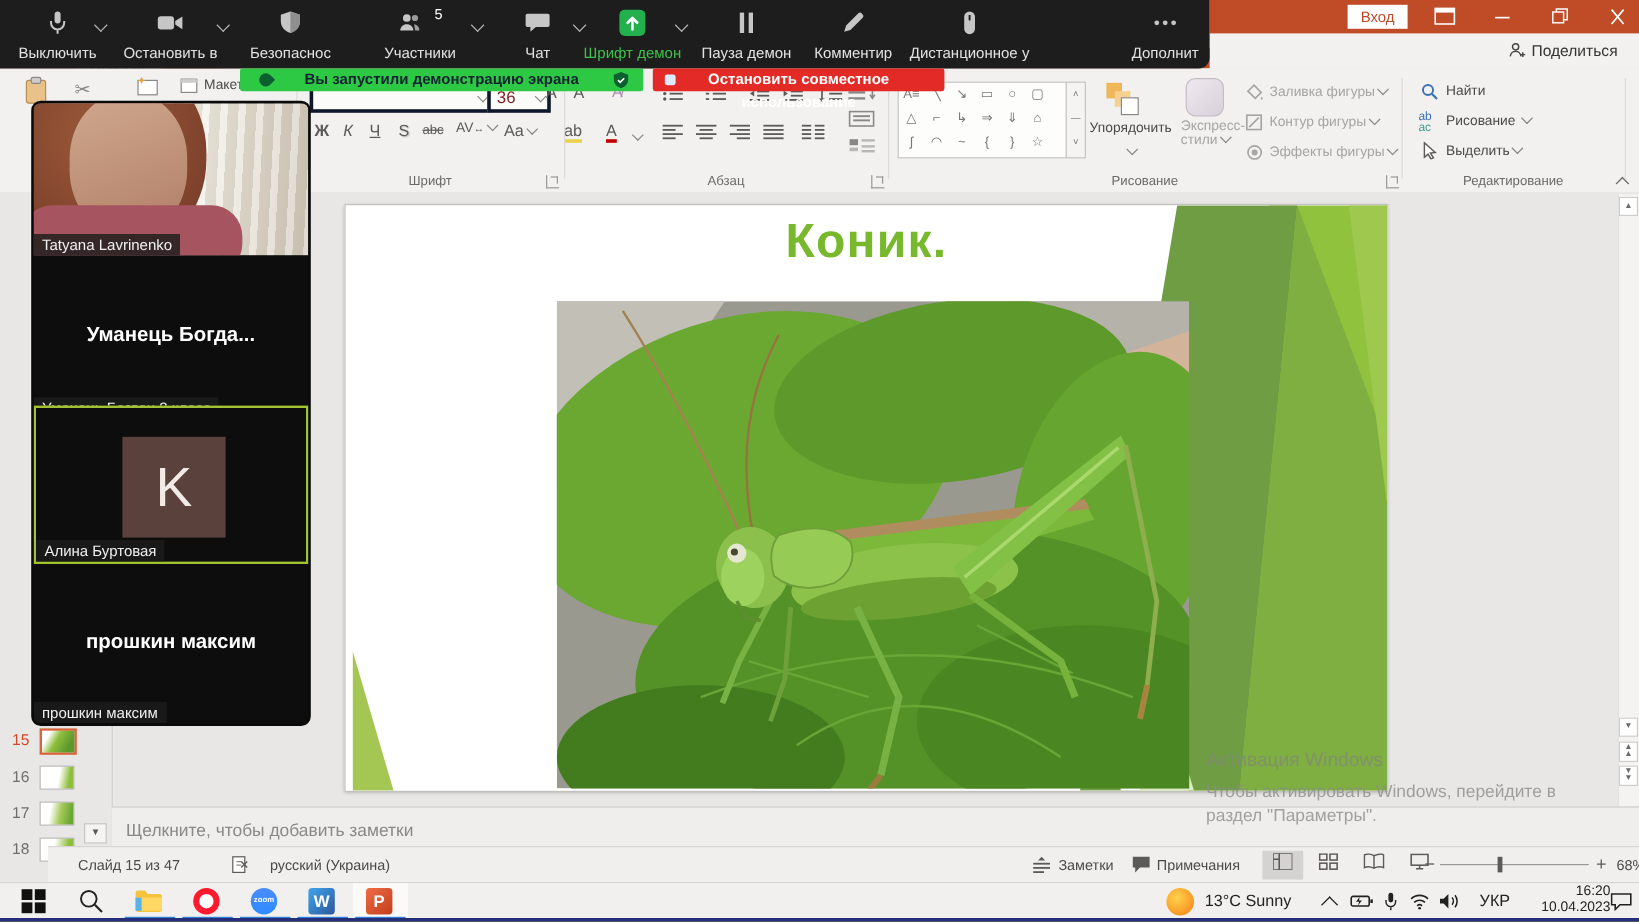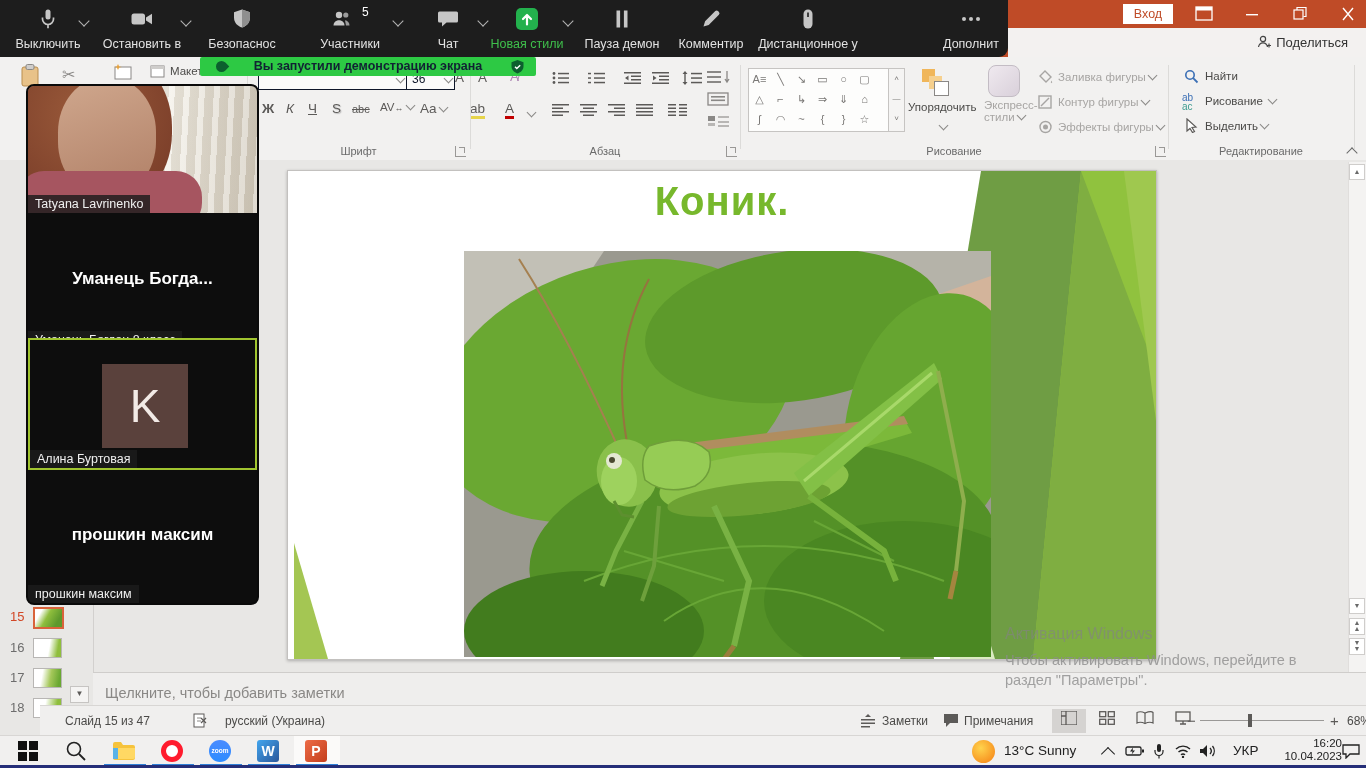--- a/index.html
+++ b/index.html
@@ -619,7 +619,7 @@
           <path d="M11 16.5v-9M7 11l4-4 4 4" stroke="#fff" stroke-width="2.2" fill="none" stroke-linecap="round" stroke-linejoin="round"></path>
         </svg>
       <span class="zchev" style="right:-4px"></span>
-      <div class="zlbl zlbl-green">Новая стили</div>
+      <div class="zlbl zlbl-green">Шрифт демон</div>
     </div>
     <div class="zbtn" style="left:574px;width:96px">
       <svg class="zico" width="22" height="22" viewBox="0 0 22 22">

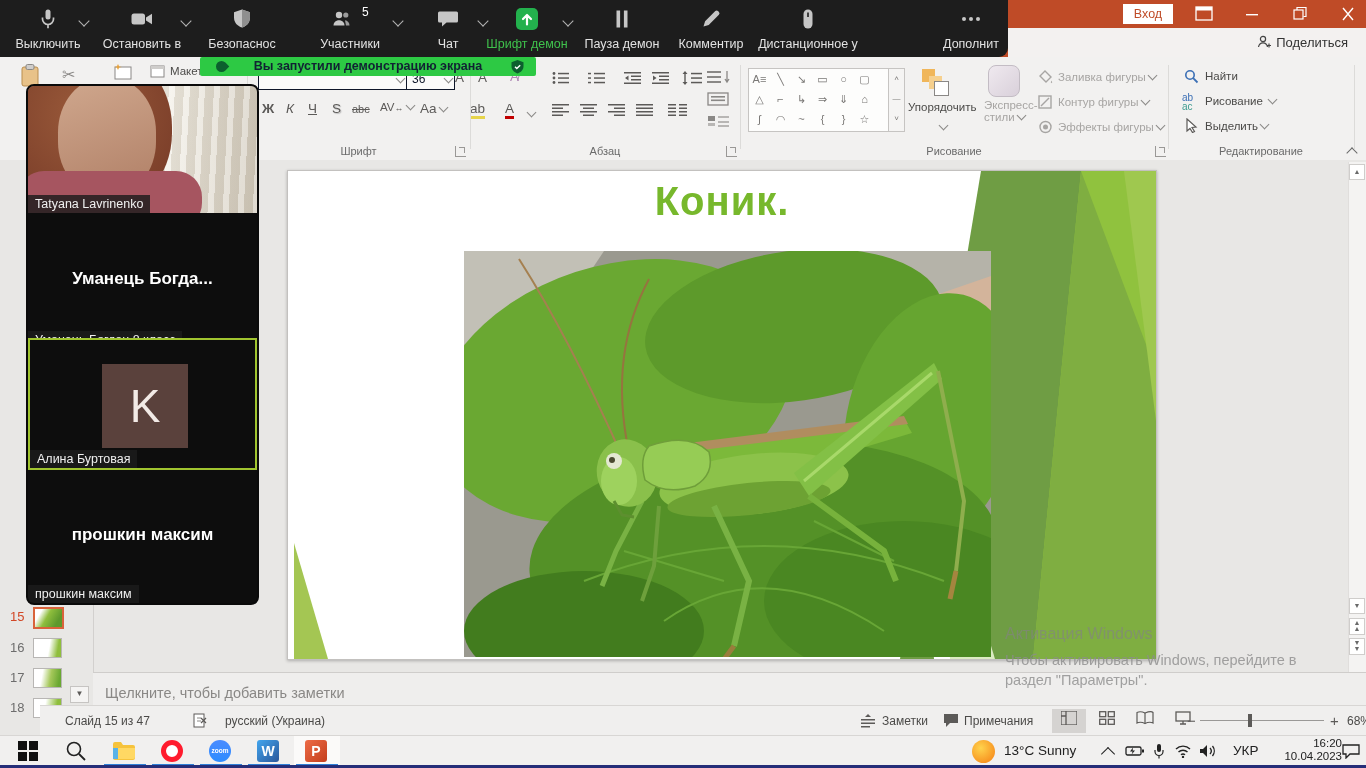--- a/index.html
+++ b/index.html
@@ -663,6 +663,10 @@
         <path d="M4 6.8l1.8 1.8 3.4-3.4" stroke="#fff" stroke-width="1.4" fill="none"></path>
       </svg>
   </div>
+  <div class="banner banner-red">
+    <span style="position:absolute;left:10px;top:5px;width:9px;height:9px;background:#dcebff;border-radius:2px"></span>
+    <span>Остановить совместное использование</span>
+  </div>
 
   <div class="vpanel">
     <div class="vtile" style="top:0;height:127px">

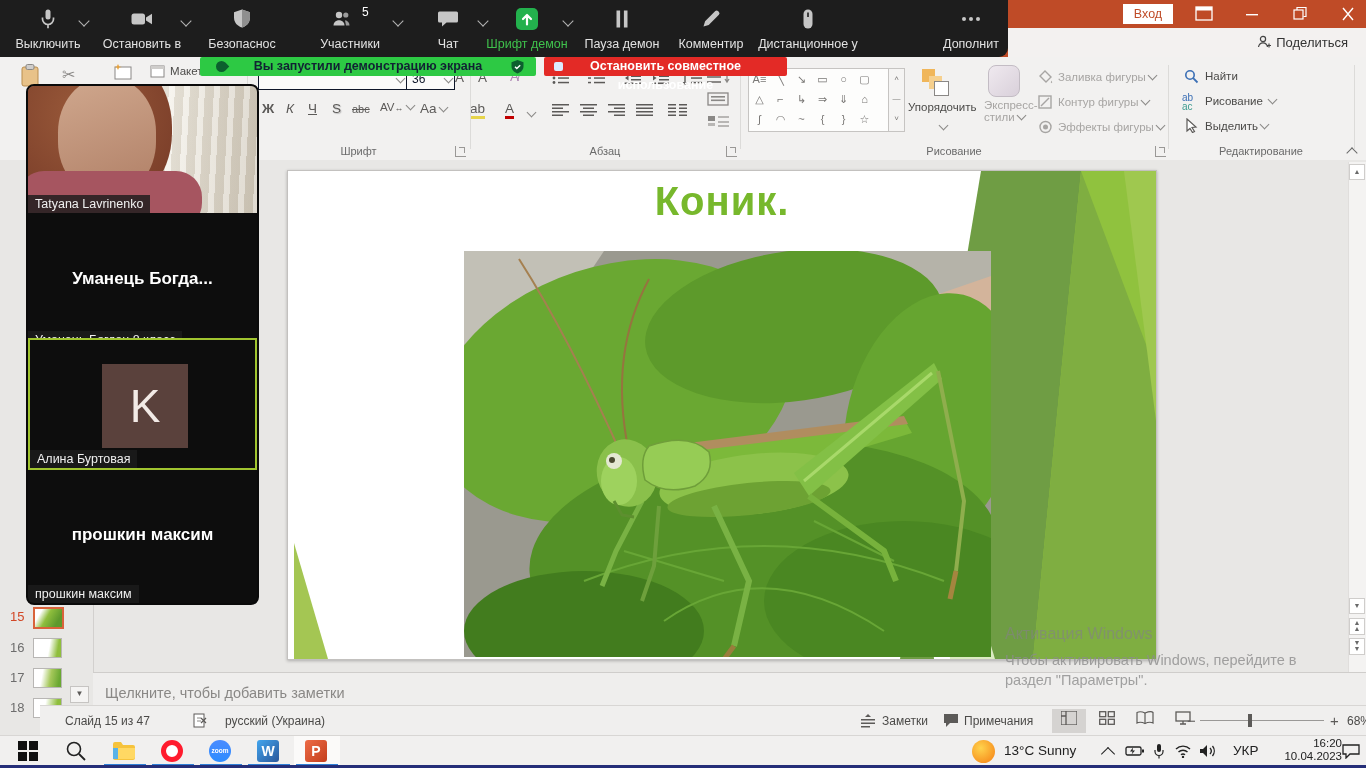--- a/index.html
+++ b/index.html
@@ -29,8 +29,8 @@
     border-bottom:1px solid #9a9896;}
   .launcher:after{content:"";position:absolute;right:1px;top:1px;width:5px;height:5px;
     border-right:1.4px solid #9a9896;border-top:1.4px solid #9a9896;}
-  .combo{position:absolute;height:20px;background:#fbfbfa;border:1px solid #0f172a;
-    font-size:12px;color:#0f172a;line-height:20px;padding-left:5px;}
+  .combo{position:absolute;height:20px;background:#fbfbfa;border:3px solid #0f172a;
+    font-size:14px;color:#7f1d1d;line-height:20px;padding-left:5px;}
   .combo .cv{position:absolute;right:2px;top:6px;}
   .chev-g{display:inline-block;width:6px;height:6px;border-right:1.3px solid #8a8886;
     border-bottom:1.3px solid #8a8886;transform:rotate(45deg);vertical-align:2px;}

